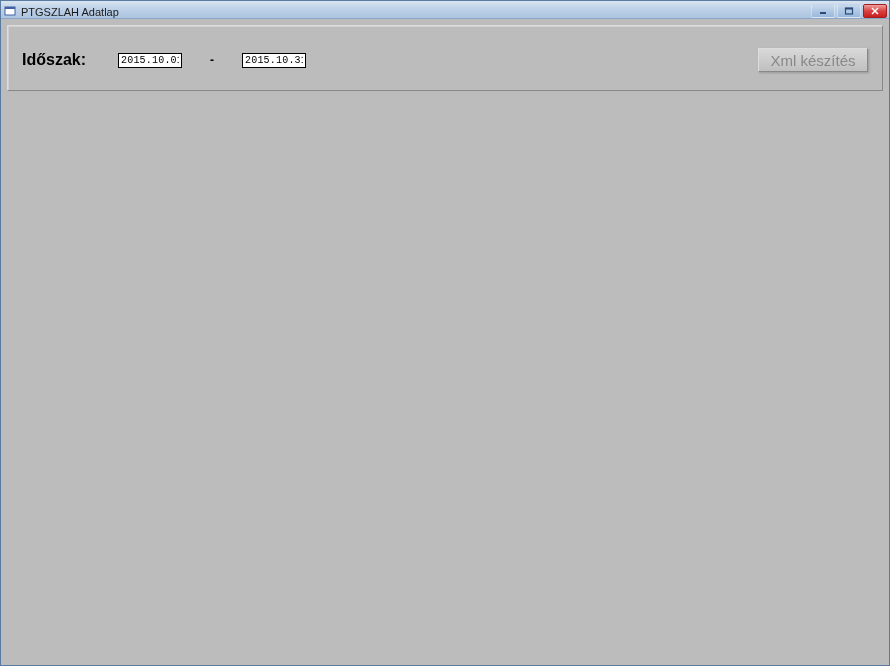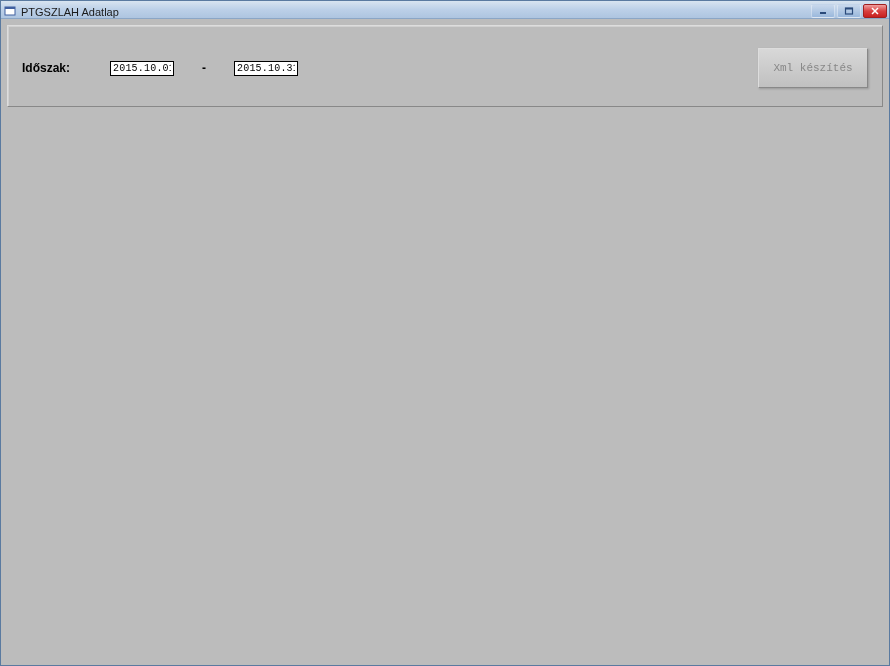--- a/index.html
+++ b/index.html
@@ -87,9 +87,9 @@
     }
     .label-period {
       font-weight: bold;
-      font-size: 12px;
+      font-size: 16px;
       color: #000;
-      margin-right: 40px;
+      margin-right: 32px;
     }
     .date-input {
       width: 64px;

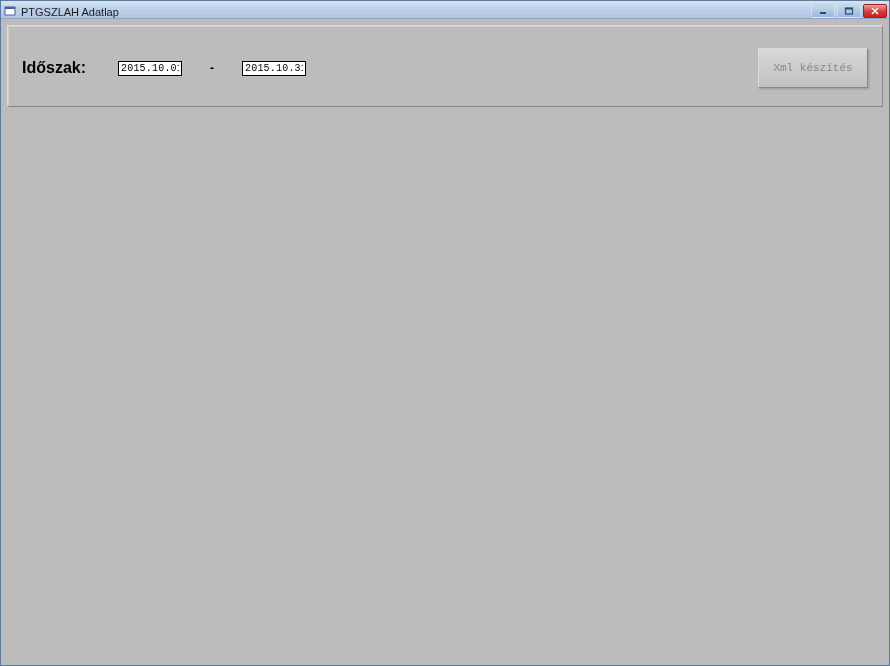--- a/index.html
+++ b/index.html
@@ -113,16 +113,15 @@
     }
     .xml-button {
       width: 110px;
-      height: 40px;
+      height: 24px;
       background: linear-gradient(to bottom, #d8d8d8 0%, #c0c0c0 100%);
       border: 1px solid #888;
       border-top-color: #ddd;
       border-left-color: #ddd;
       color: #888;
-      font-size: 11px;
+      font-size: 15px;
       cursor: default;
       box-shadow: 1px 1px 2px rgba(0,0,0,0.2);
-      font-family: Liberation Mono, monospace;
     }
   </style>
 </head>

